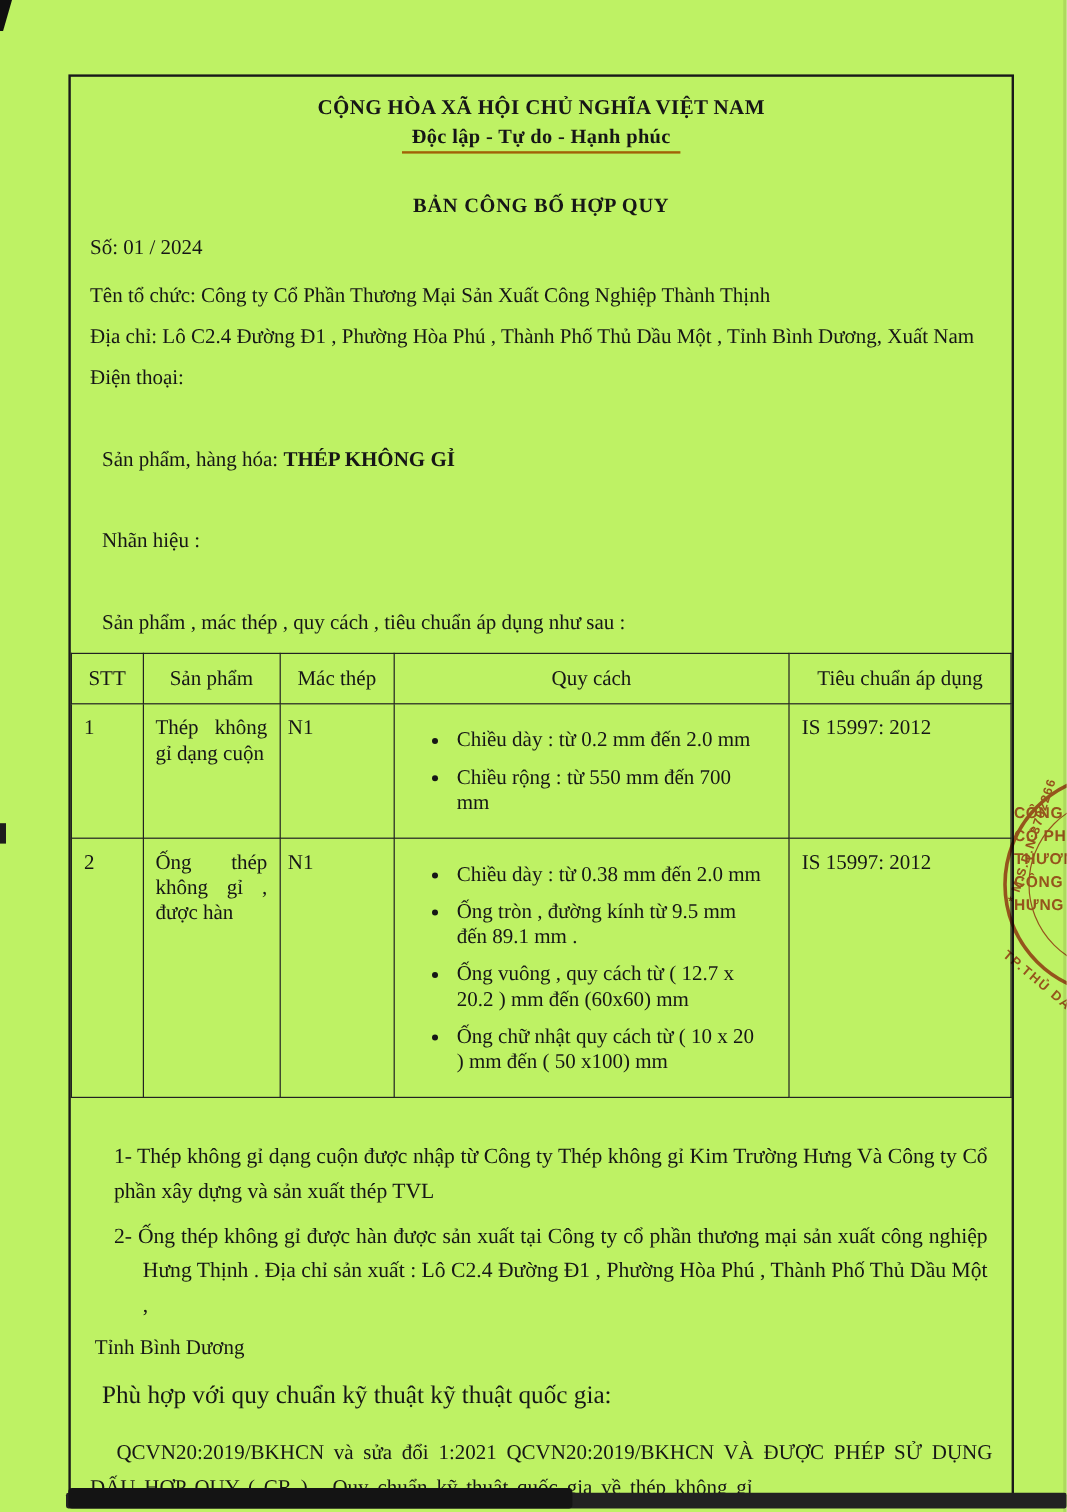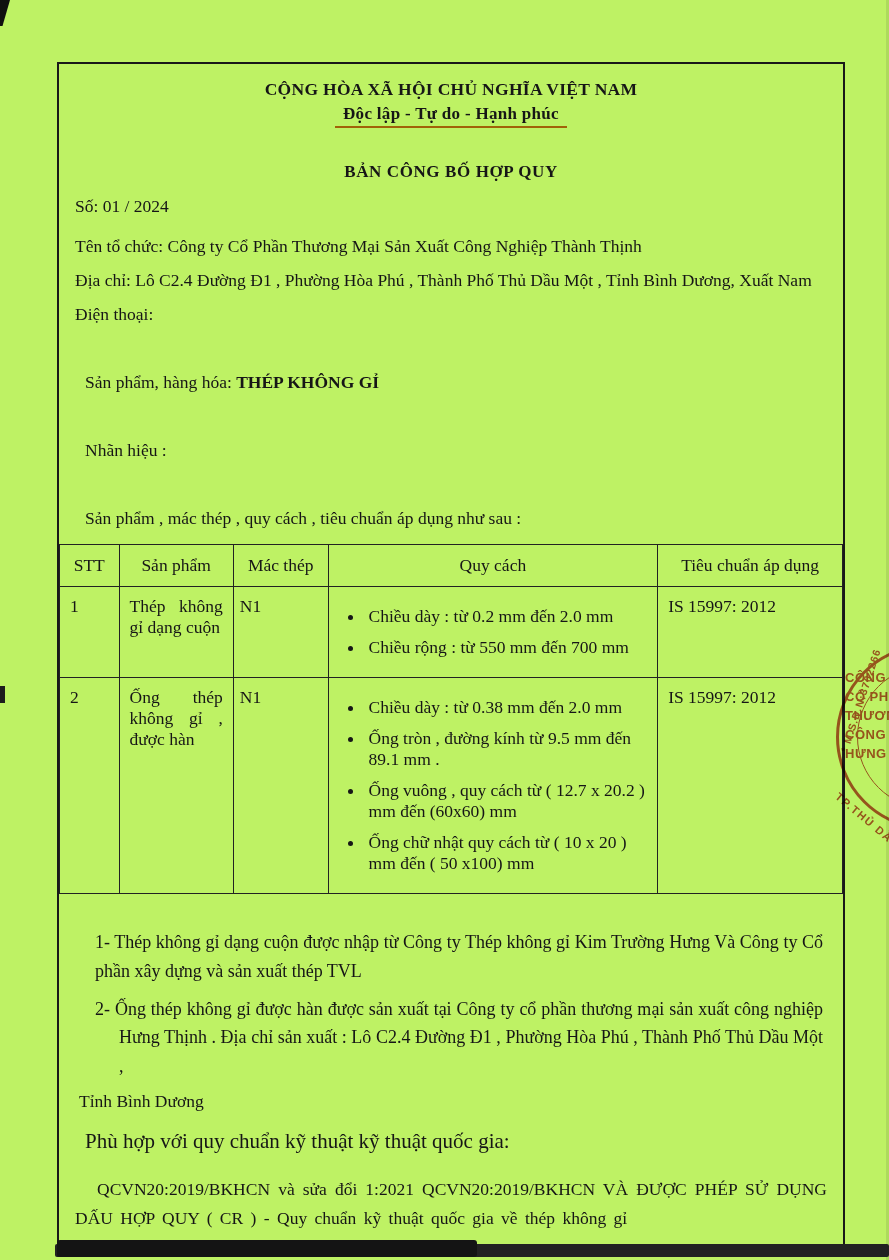--- a/index.html
+++ b/index.html
@@ -73,7 +73,7 @@
   .c-tc   { width: 23.6%; }
   td.cell-sp { text-align: justify; }
   td.cell-mac { text-align: left; padding-left: 6px; }
-  .spec ul { margin: 2px 0; padding-left: 26px; }
+  .spec ul { margin: 2px 12px; padding-left: 26px; }
   .spec li { margin: 10px 0; padding-left: 4px; }
   
   .notes { margin-top: 34px; padding: 0 4px 0 20px; font-size: 18px; line-height: 1.6; }

